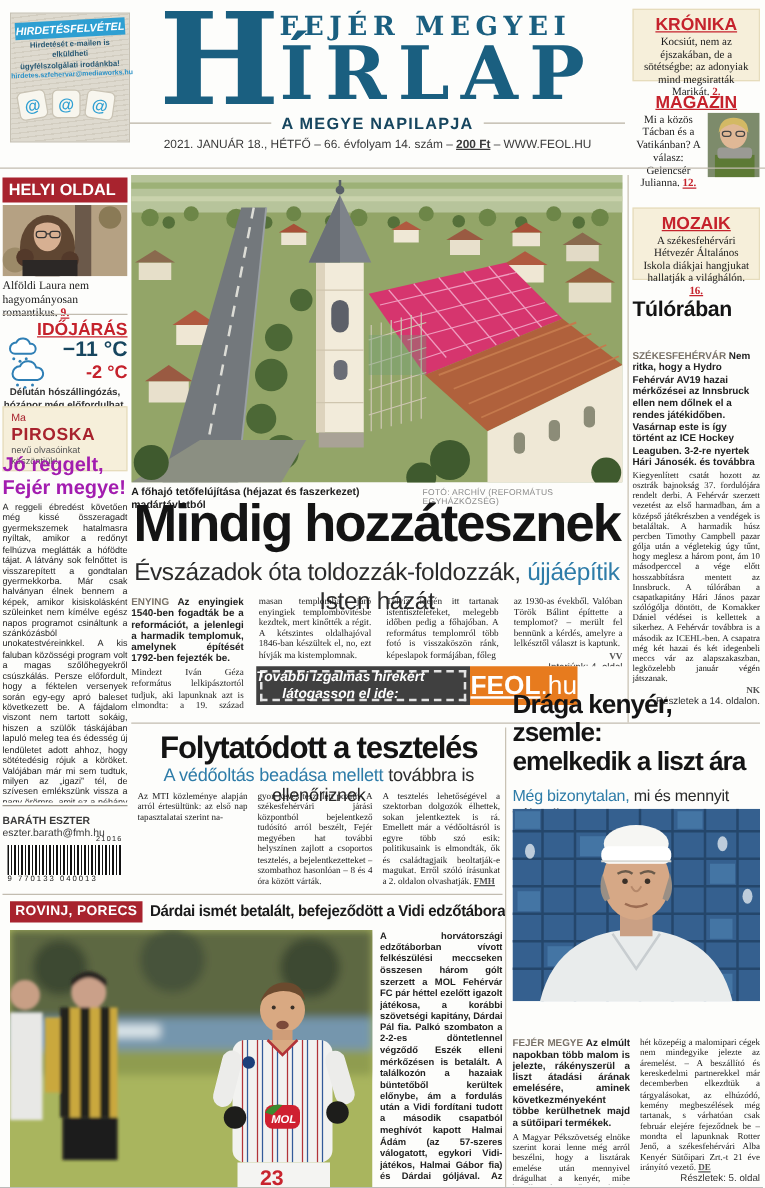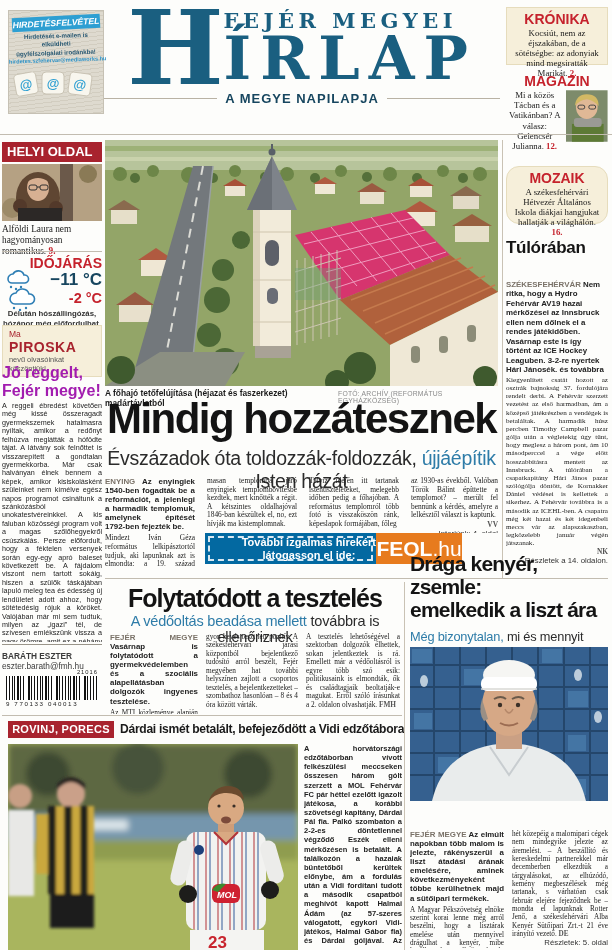--- a/index.html
+++ b/index.html
@@ -7,7 +7,7 @@
         font-family:"Liberation Sans",sans-serif;color:#1a1a1a;margin:0 auto;}
   .abs{position:absolute;}
   .ser{font-family:"Liberation Serif",serif;}
-  .b{font-weight:bold;}
+  .b{font-weight:bold;text-decoration:underline;}
   .red{color:#c5222c;}
   .blue{color:#2e7ca8;}
   .ctr{text-align:center;}

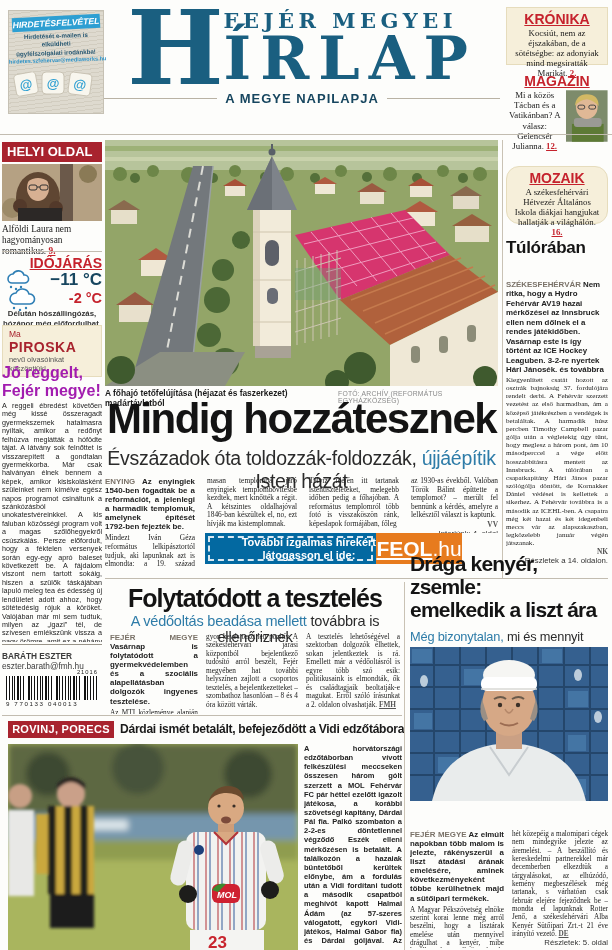--- a/index.html
+++ b/index.html
@@ -148,6 +148,9 @@
       <span class="tl"></span>
       <span class="tagline">A MEGYE NAPILAPJA</span>
       <span class="tl"></span>
+    </div>
+    <div class="dateline">
+      <span>2021. JANUÁR 18., HÉTFŐ – 66. évfolyam 14. szám – </span><span class="b">200 Ft</span><span> – WWW.FEOL.HU</span>
     </div>
   </div>
 

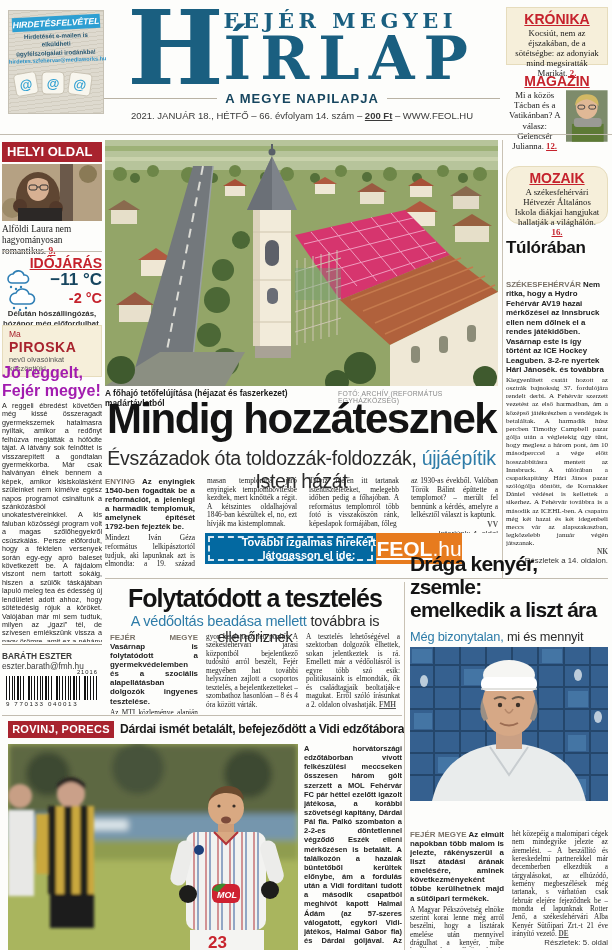--- a/index.html
+++ b/index.html
@@ -42,7 +42,7 @@
   .mag-title{left:506px;top:73px;width:102px;font-size:14px;}
   .mag-wrap{left:506px;top:90px;width:102px;display:flex;gap:3px;}
   .mag-text{width:58px;font-size:8.8px;line-height:1.16;text-align:center;}
-  .mozaik{left:506px;top:166px;width:102px;height:58px;padding:3px 5px;box-sizing:border-box;border-radius:13px;}
+  .mozaik{left:506px;top:166px;width:102px;height:58px;padding:3px 5px;box-sizing:border-box;}
 
   
   .helyi-banner{left:2px;top:142px;width:100px;height:20px;background:#a8232e;color:#fff;

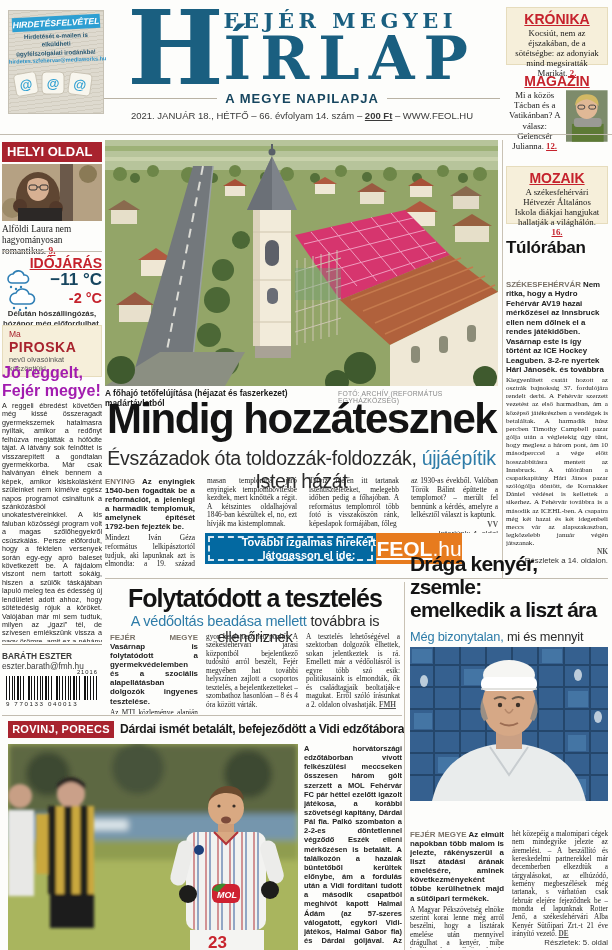--- a/index.html
+++ b/index.html
@@ -82,7 +82,7 @@
   .byline-row{display:flex;justify-content:flex-end;font-weight:bold;color:#555;font-size:7.4px;margin-top:1px;}
   .ref-row{text-align:right;font-size:7.8px;color:#333;font-family:"Liberation Sans",sans-serif;}
   .feol{left:205px;top:533px;width:257px;height:31px;display:flex;}
-  .feol-blue{flex:1;background:#0369a1;position:relative;display:flex;align-items:center;justify-content:flex-end;}
+  .feol-blue{flex:1;background:#404040;position:relative;display:flex;align-items:center;justify-content:flex-start;font-style:italic;}
   .feol-dash{position:absolute;inset:3px;border:2px dashed rgba(255,255,255,.85);}
   .feol-text{color:#fff;font-weight:bold;font-size:11px;line-height:1.12;text-align:center;position:relative;}
   .feol-orange{width:86px;background:#e77b1e;color:#fff;display:flex;align-items:center;justify-content:center;font-size:21px;}

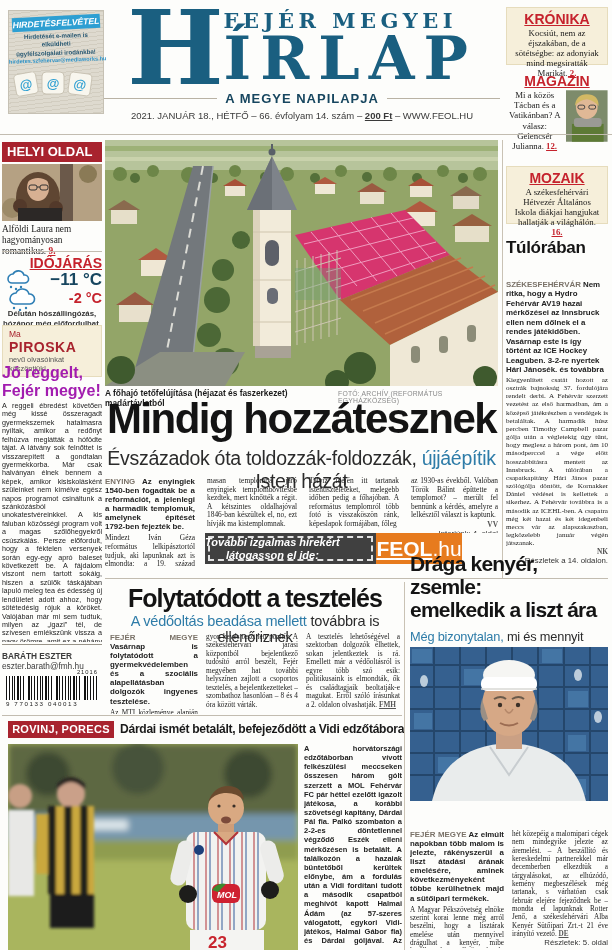--- a/index.html
+++ b/index.html
@@ -449,7 +449,6 @@
     <span class="blue">A védőoltás beadása mellett</span><span> továbbra is ellenőriznek</span>
   </div>
   <div class="abs tcol ser just hide" style="left:110px;width:88px;">
-    <p class="lead-p"><span class="loc">FEJÉR MEGYE</span><span> Vasárnap is folytatódott a gyermekvédelemben és a szociális alapellátásban dolgozók ingyenes tesztelése.</span></p>
     <span>Az MTI közleménye alapján arról értesültünk: az első nap tapasztalatai szerint na-</span>
   </div>
   <div class="abs tcol ser just hide" style="left:206px;width:92px;">gyon kevés teszt lett pozitív. A székesfehérvári járási központból bejelentkező tudósító arról beszélt, Fejér megyében hat további helyszínen zajlott a csoportos tesztelés, a bejelentkezetteket – szombathoz hasonlóan – 8 és 4 óra között várták.</div>

